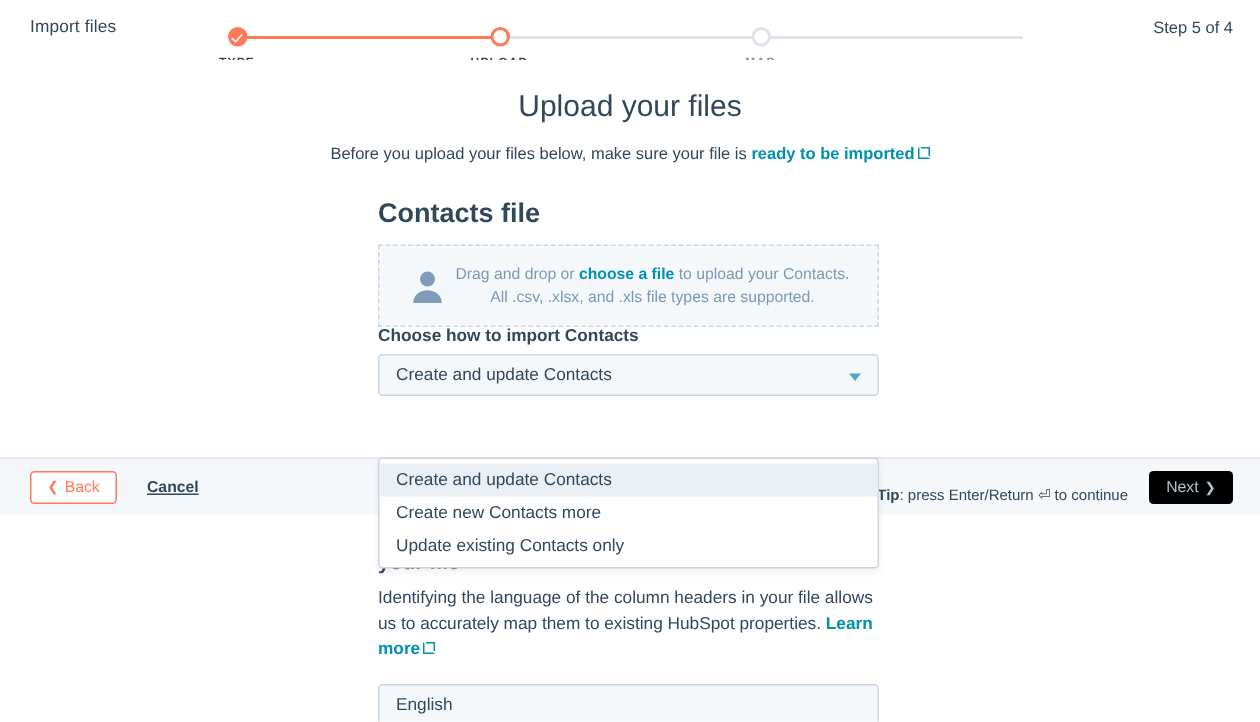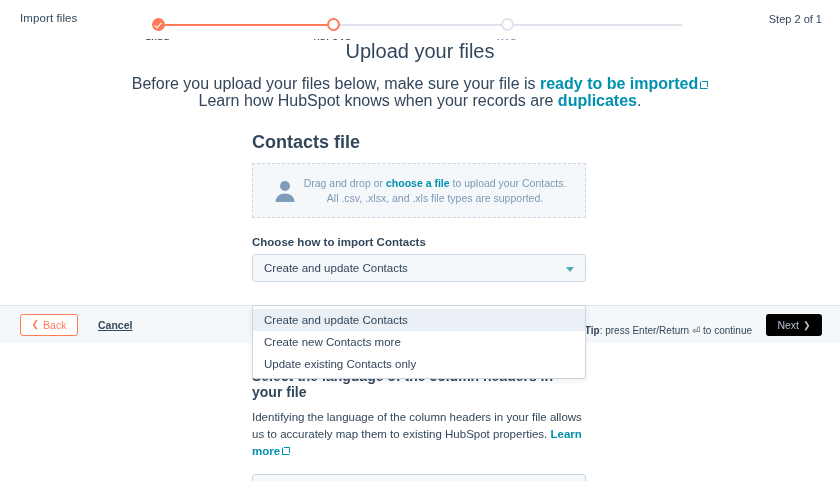--- a/index.html
+++ b/index.html
@@ -173,7 +173,7 @@
 
   <div class="topbar">
     <div class="app-label">Import files</div>
-    <div class="step-count">Step 2 of 1</div>
+    <div class="step-count">Step 5 of 4</div>
 
     <div class="stepper">
       <div class="track"></div>

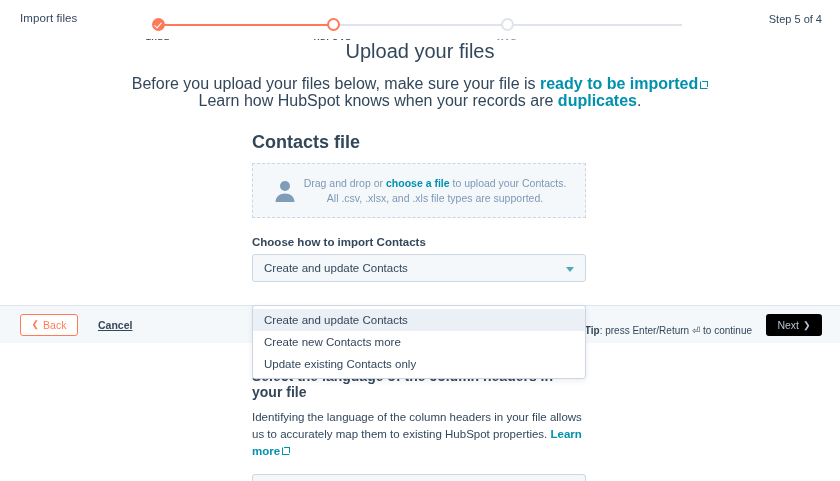--- a/index.html
+++ b/index.html
@@ -60,7 +60,7 @@
     background: #ffffff;
   }
   .title {
-    text-align: center; 
+    text-align: center; margin-top: 20px;
     font-size: 20px; font-weight: 400; color: #33475b;
   }
   .sub {

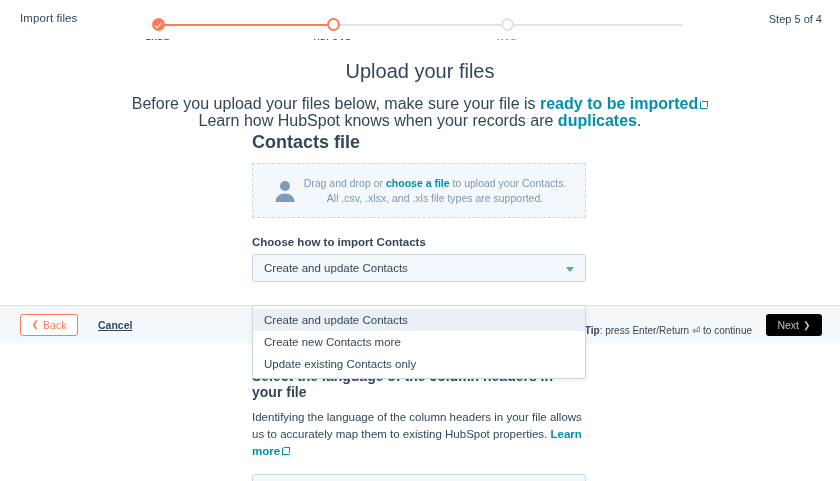--- a/index.html
+++ b/index.html
@@ -65,7 +65,7 @@
   }
   .sub {
     text-align: center; margin-top: 12px;
-    font-size: 16px; color: #33475b; line-height: 17px;
+    font-size: 11px; color: #33475b; line-height: 17px;
   }
   .sub a, .lnk {
     color: #0091ae; font-weight: bold; text-decoration: none;

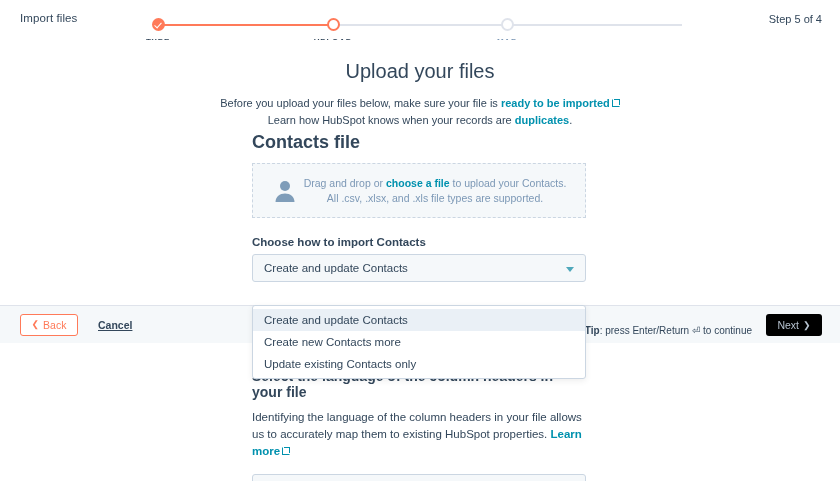--- a/index.html
+++ b/index.html
@@ -201,9 +201,6 @@
     <div class="sub">
       <div>
         <span>Before you upload your files below, make sure your file is </span><a class="lnk" href="#">ready to be imported</a><span class="ext"></span>
-      </div>
-      <div>
-        <span>Learn how HubSpot knows when your records are </span><a class="lnk" href="#">duplicates</a><span>.</span>
       </div>
     </div>
 

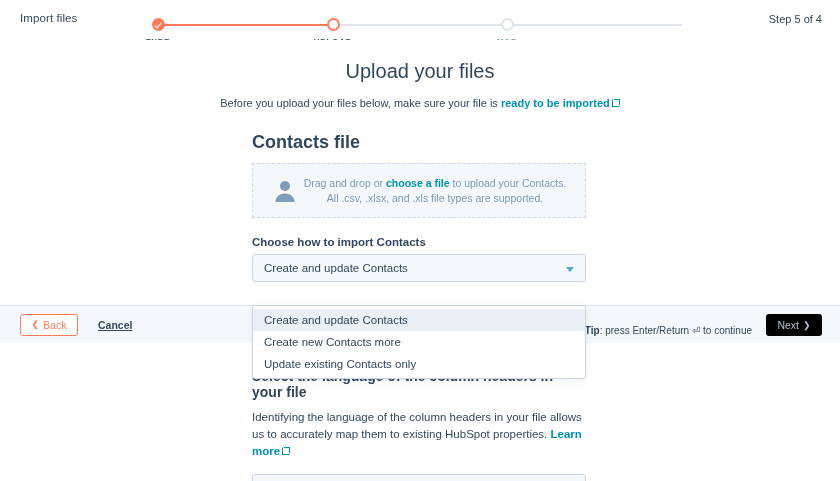--- a/index.html
+++ b/index.html
@@ -101,7 +101,7 @@
 
   .field-label {
     font-size: 11.5px; font-weight: bold; color: #33475b;
-    margin-top: 18px; margin-bottom: 6px;
+    margin-bottom: 6px;
   }
   .select {
     position: relative; height: 28px; border: 1px solid #cbd6e2;

